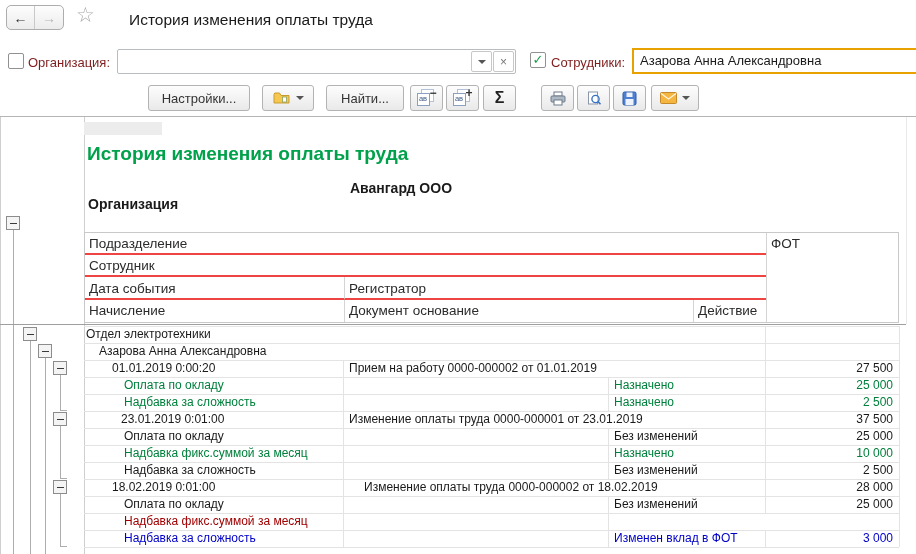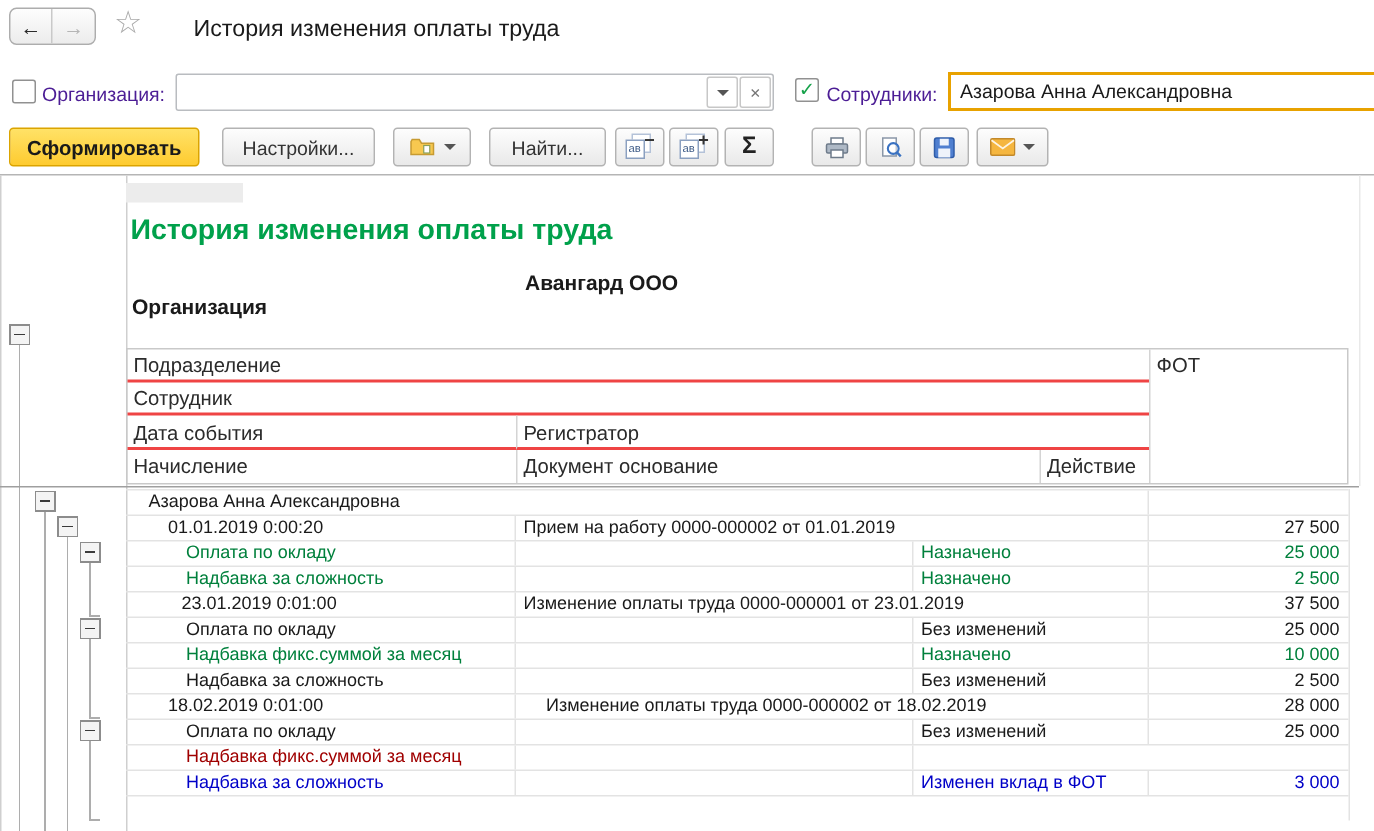--- a/index.html
+++ b/index.html
@@ -18,7 +18,7 @@
   
   .checkbox{width:14px;height:14px;border:1px solid #919191;border-radius:2px;background:#fff;
             font-size:13px;line-height:13px;text-align:center;font-weight:bold;color:#16a24a;}
-  .flabel{font-size:13px;color:#4c1d95;}
+  .flabel{font-size:13px;color:#7f1d1d;}
   .combo{left:117px;top:49px;width:399px;height:25px;border:1px solid #b9bcc0;border-radius:2px;background:#fff;
          box-sizing:border-box;display:flex;align-items:center;}
   .combo-text{flex:1;font-size:13px;padding-left:6px;}

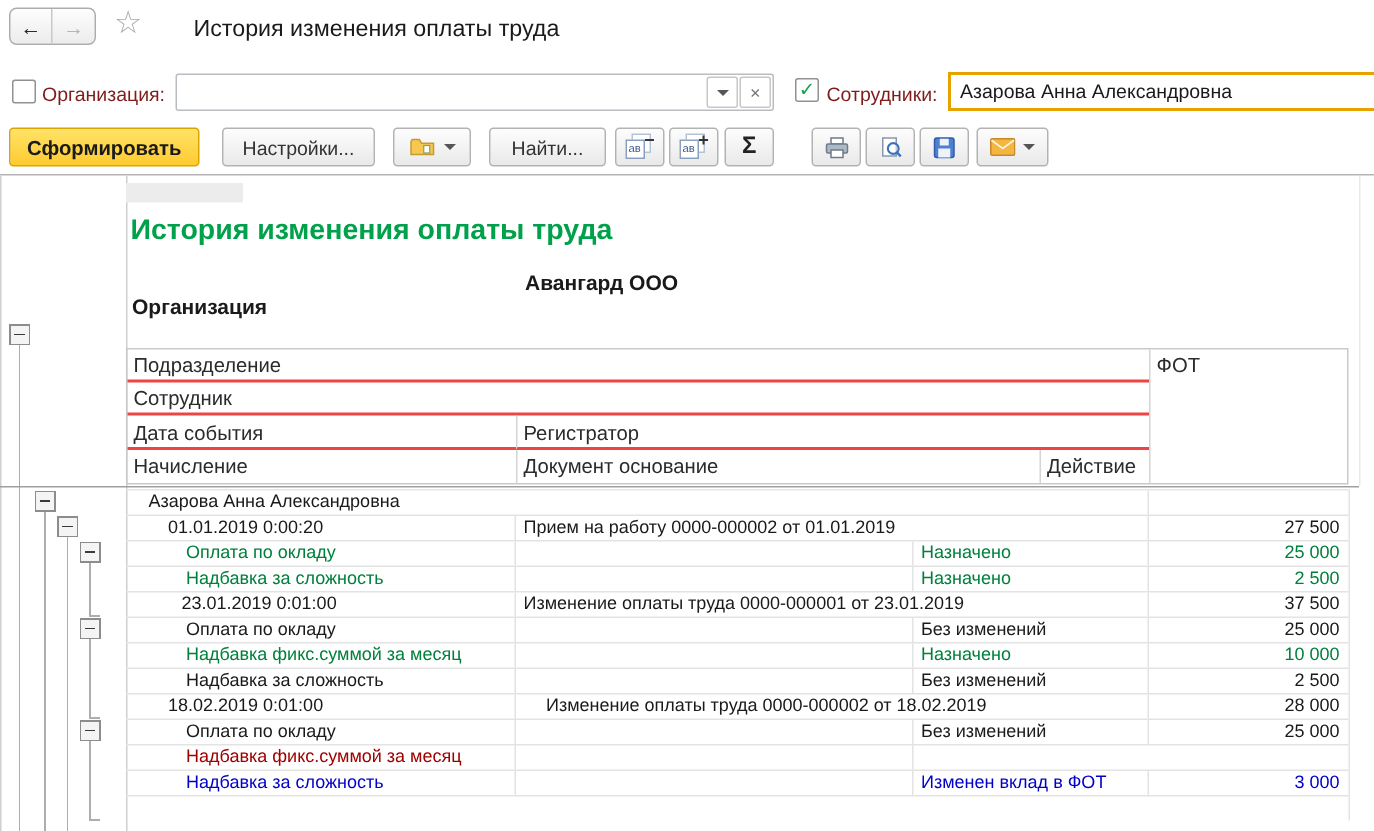--- a/index.html
+++ b/index.html
@@ -88,7 +88,6 @@
   <div class="abs flabel" style="left:551px;top:55px;">Сотрудники:</div>
   <div class="abs input-yellow" style="border-color: rgb(232, 162, 0);">Азарова Анна Александровна</div>
 
-  <button class="tbtn primary" style="left:6px;width:127px;">Сформировать</button>
   <button class="tbtn" style="left:148px;width:102px;">Настройки...</button>
   <button class="tbtn" style="left:262px;width:52px;">
     <svg width="18" height="14" viewBox="0 0 18 14">

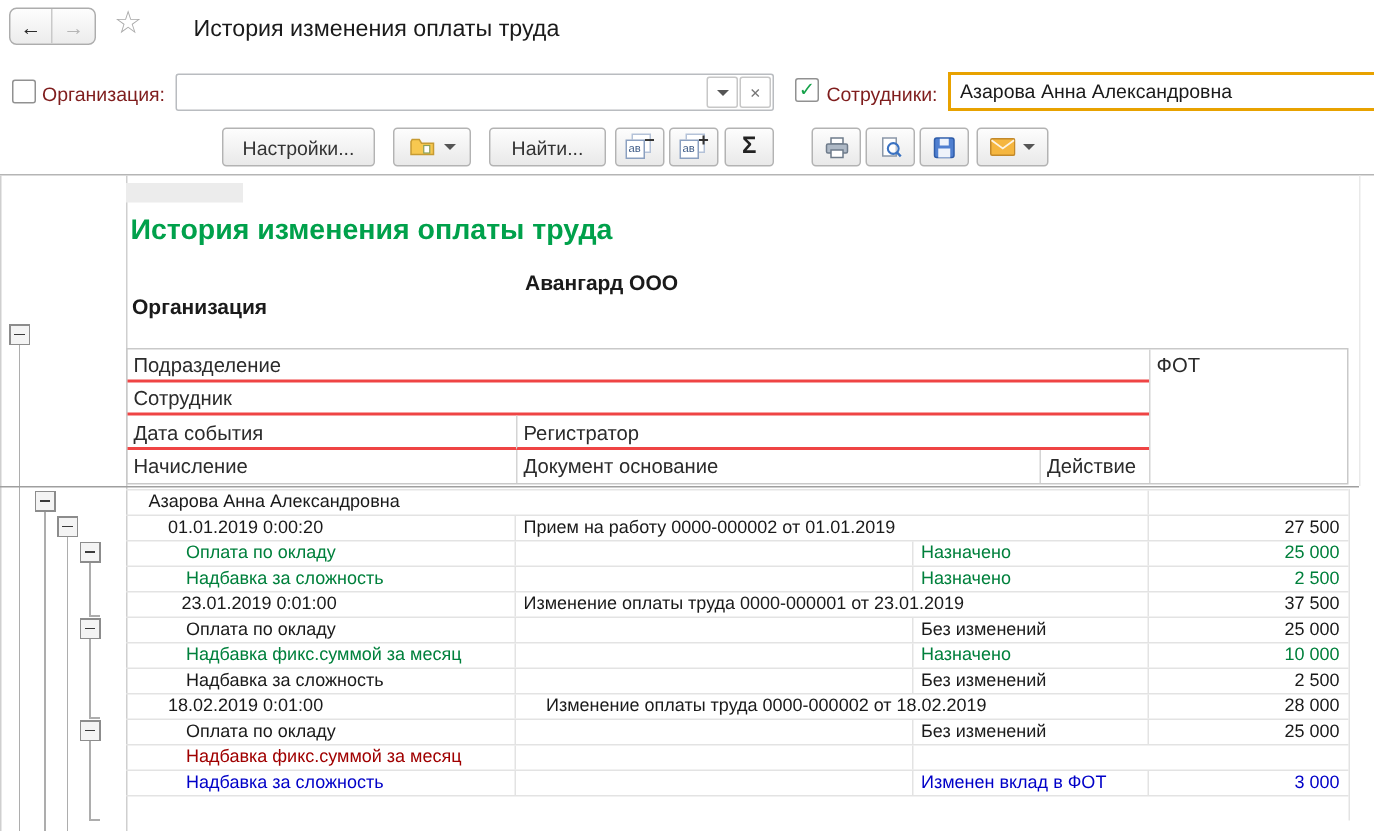--- a/index.html
+++ b/index.html
@@ -203,6 +203,10 @@
 
   <div id="report-rows">
       <div class="trow" style="color: rgb(26, 26, 26);">
+        <div class="tcell" style="width: 681px; padding-left: 2px;">Отдел электротехники</div>
+        <div class="tcell bl num" style="width: 134px;"></div>
+      </div>
+      <div class="trow" style="color: rgb(26, 26, 26);">
         <div class="tcell" style="width: 681px; padding-left: 15px;">Азарова Анна Александровна</div>
         <div class="tcell bl num" style="width: 134px;"></div>
       </div>

